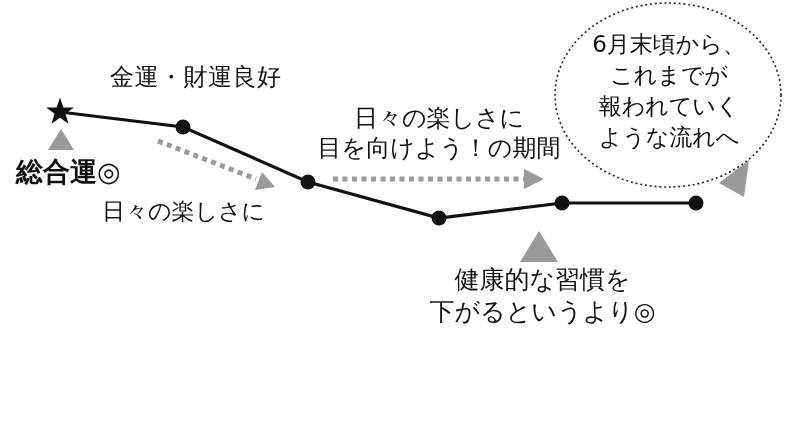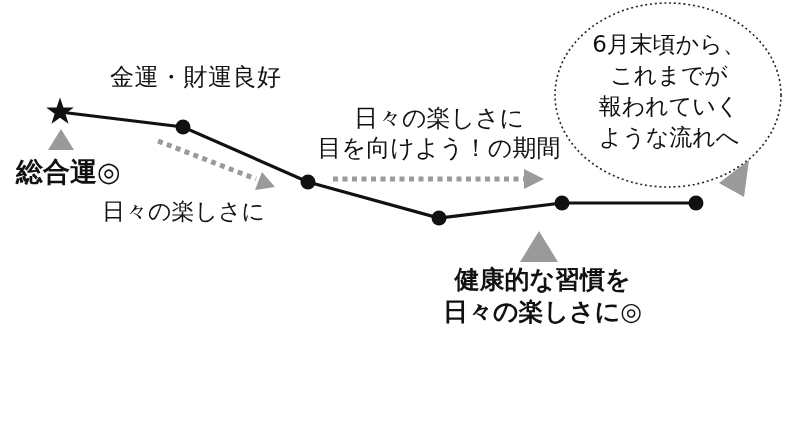--- a/index.html
+++ b/index.html
@@ -17,7 +17,7 @@
   .enjoy        { left:303px; top:103px; width:272px; font-size:24px; line-height:30px; }
   .bubble-text  { left:556px; top:29px;  width:226px; font-size:23px; line-height:31px; }
   .bottom-block { left:290px; top:264px; width:505px; font-size:23px; line-height:33px; }
-  .bottom-block .bold-line { font-size:25px; font-weight:700; line-height:32px; }
+  .bottom-block .bold-line { font-size:25px; font-weight:400; line-height:32px; }
   sup.ast { font-size:14px; vertical-align:super; line-height:0; }
 </style>
 </head>

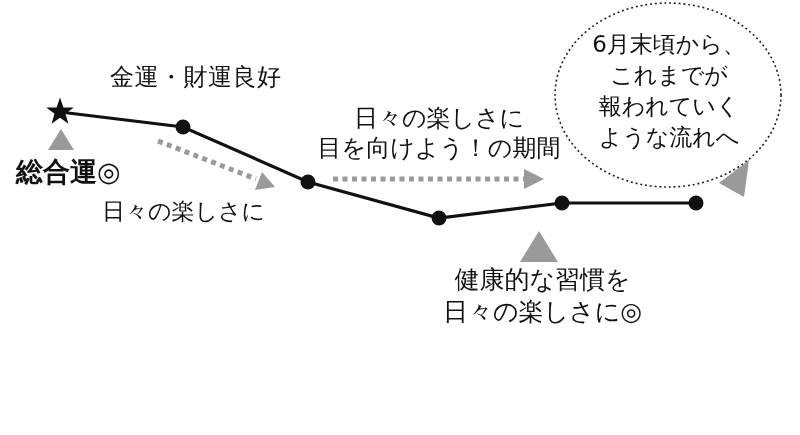--- a/index.html
+++ b/index.html
@@ -72,7 +72,7 @@
 
   <div class="note bottom-block center">
     <div class="bold-line">健康的な習慣を</div>
-    <div class="bold-line">日々の楽しさに◎</div>
+    <div class="bold-line">下がるというより◎</div>
   </div>
 
 </div>

